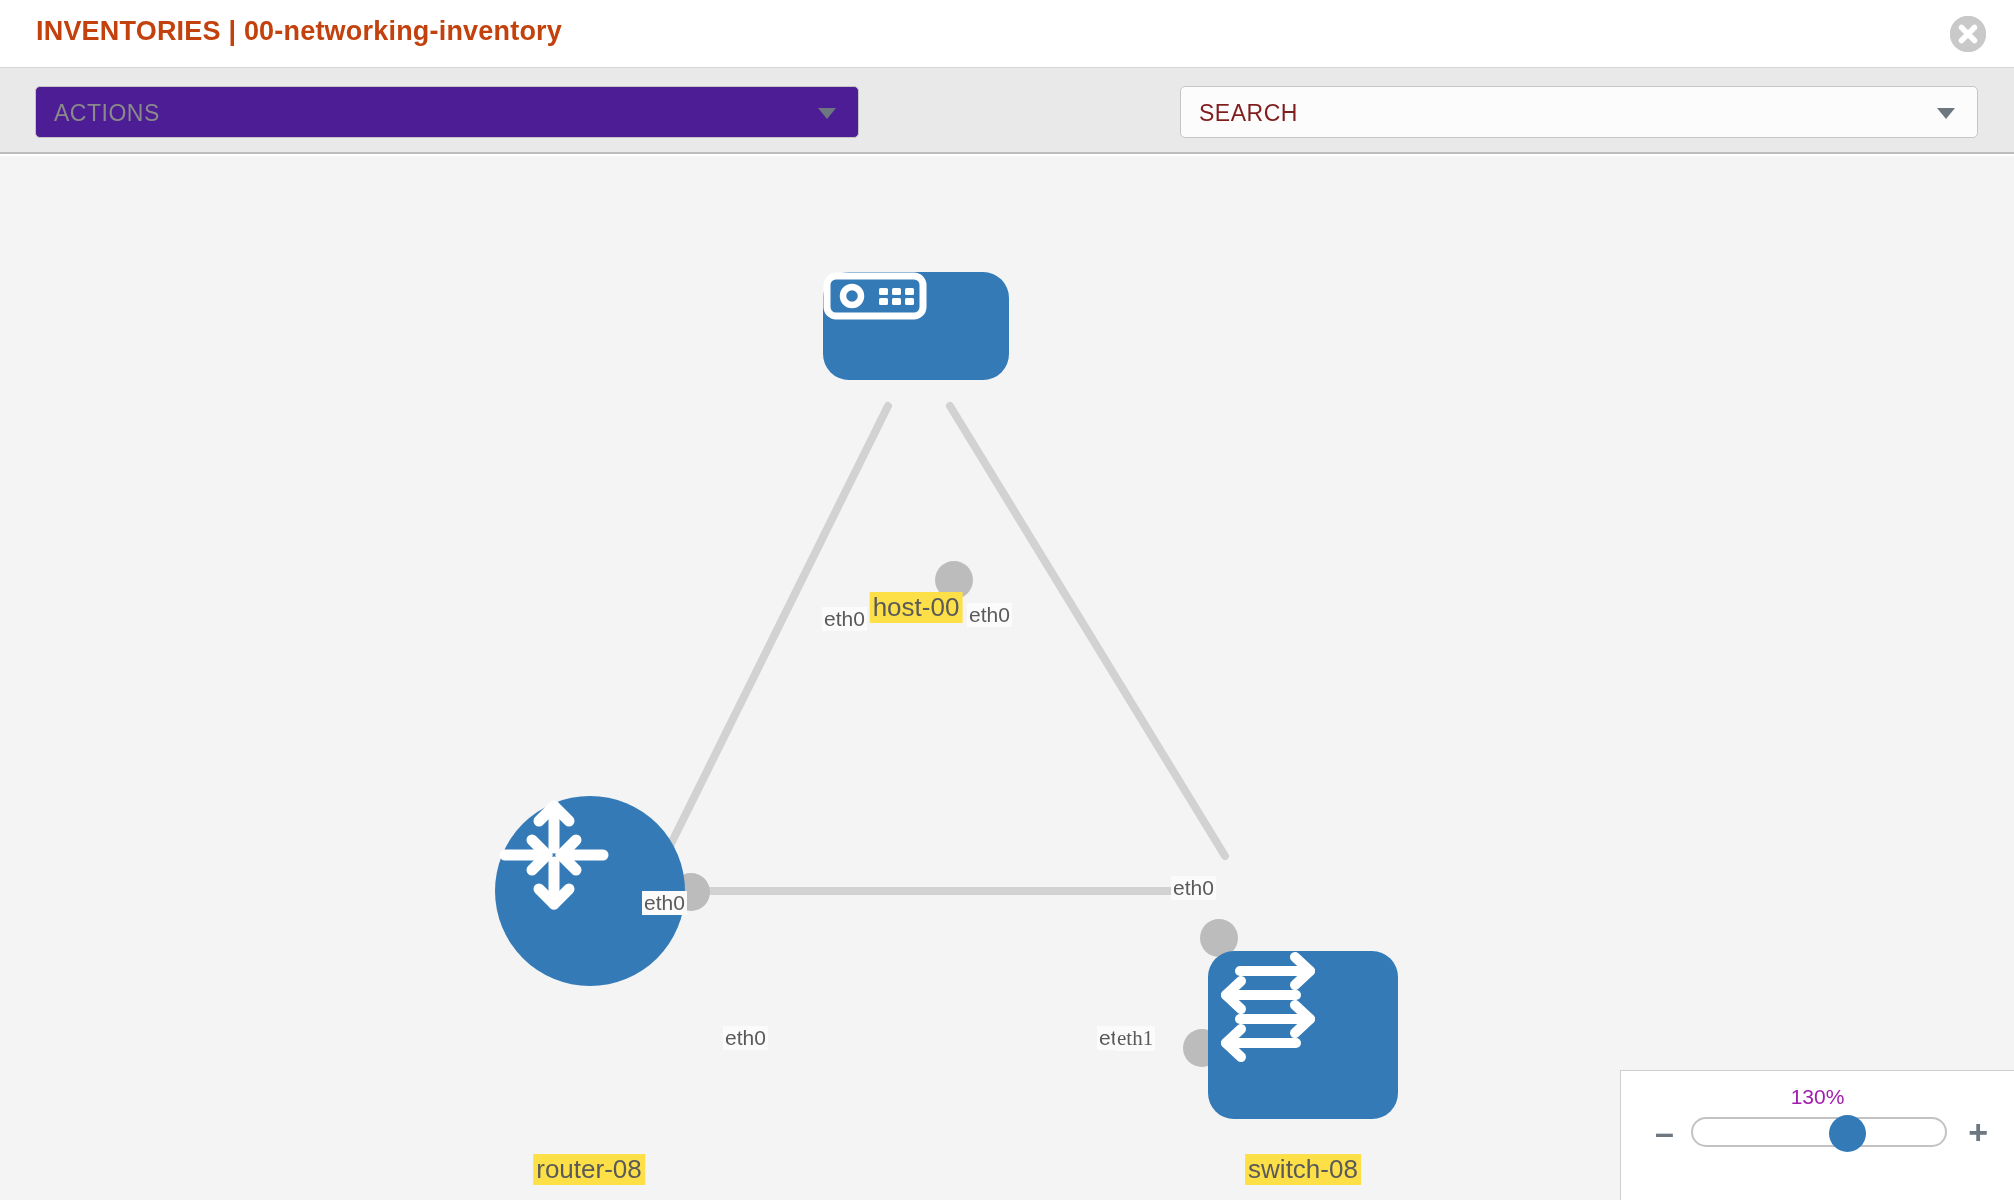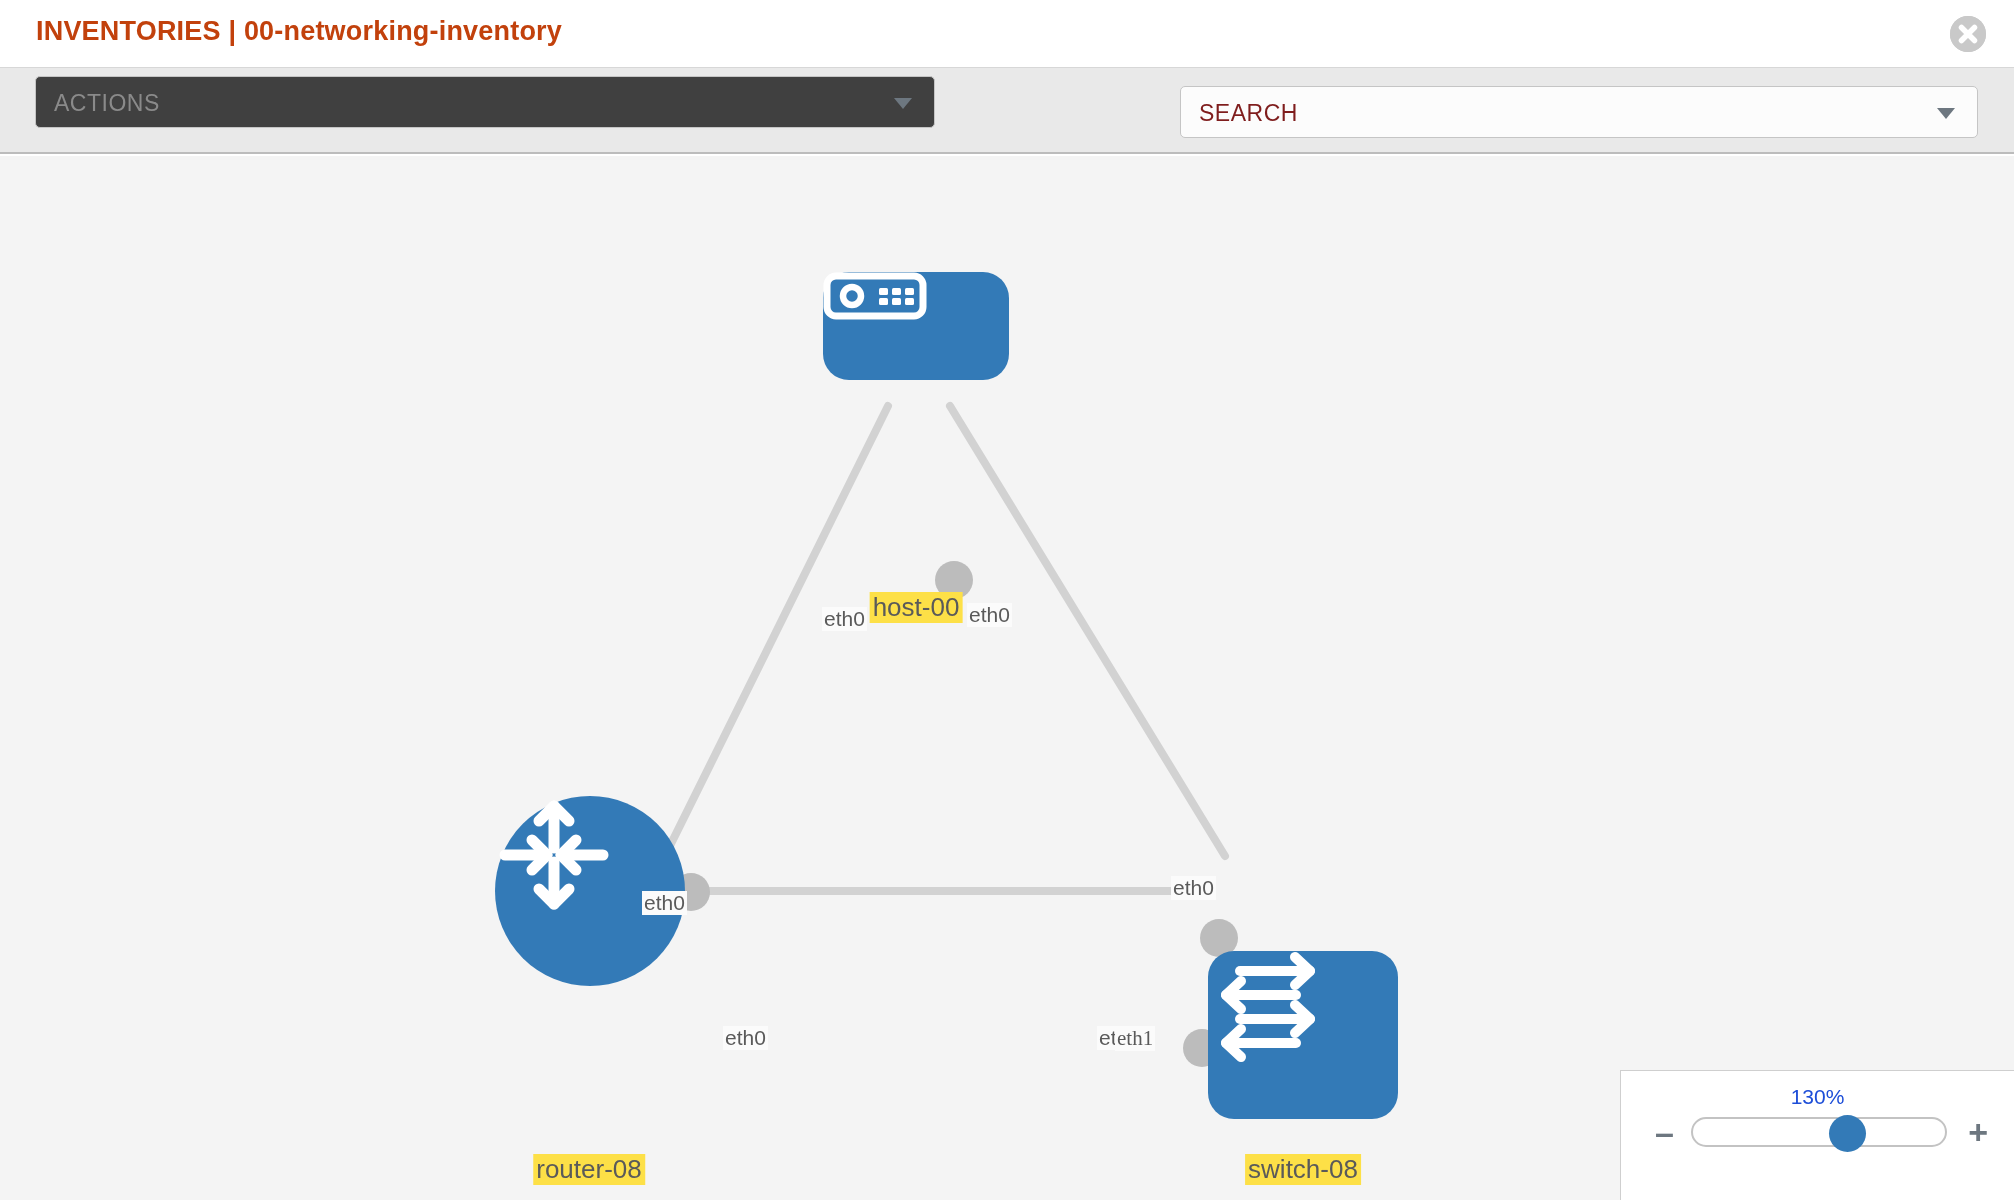--- a/index.html
+++ b/index.html
@@ -43,9 +43,9 @@
     border-bottom: 2px solid #bcbcbc;
   }
   .actions-select {
-    position: absolute; left: 35px; top: 8px;
-    width: 900px; height: 52px;
-    background: #404040;
+    position: absolute; left: 35px; top: 18px;
+    width: 824px; height: 52px;
+    background: #4c1d95;
     border: 1px solid #c5c5c5;
     border-radius: 5px;
   }

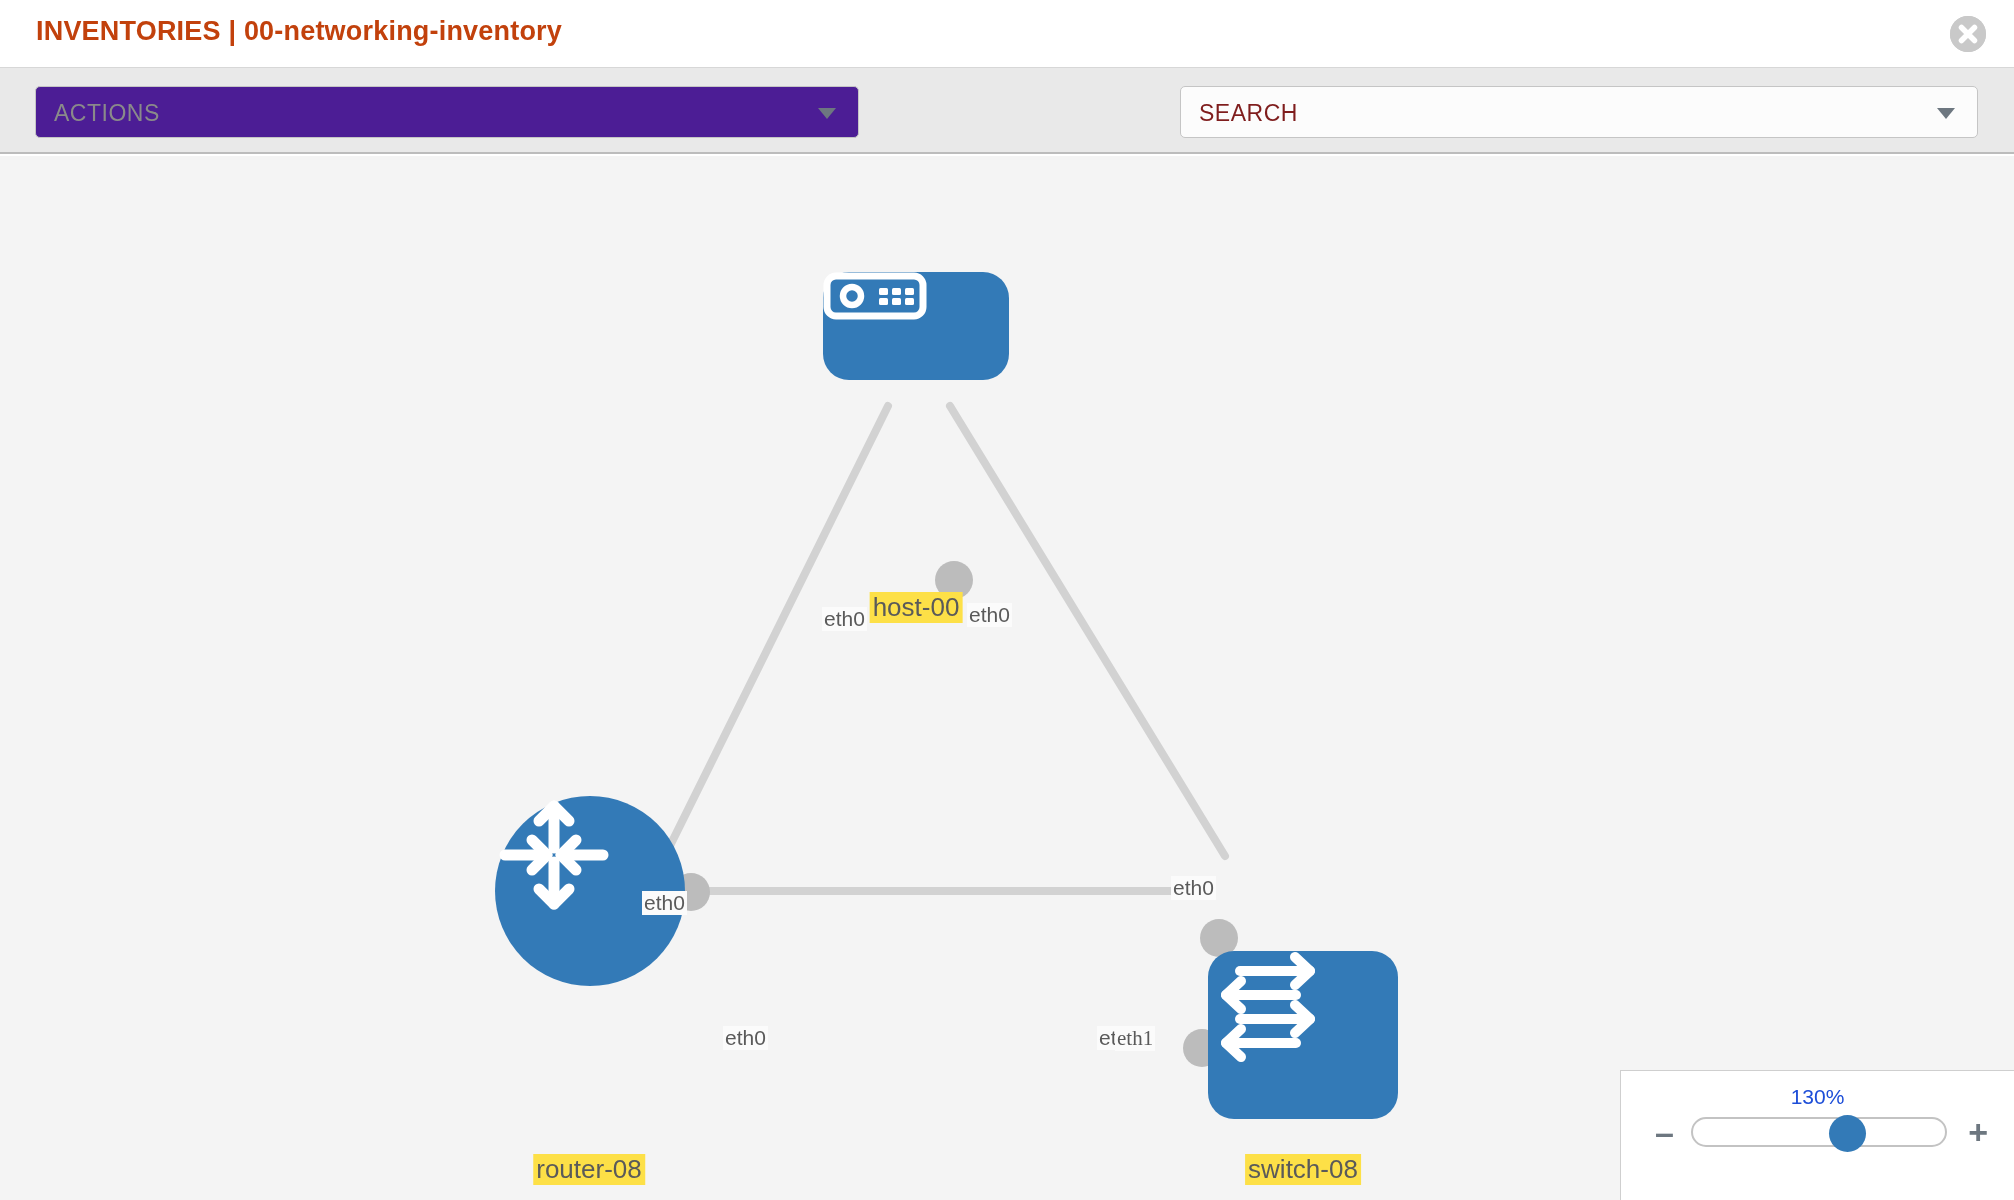--- a/index.html
+++ b/index.html
@@ -144,7 +144,7 @@
   .zoom-value {
     position: absolute; top: 14px; left: 0; width: 100%;
     text-align: center;
-    font-size: 21px; color: #1d4ed8;
+    font-size: 21px; color: #a21caf;
   }
   .zoom-minus, .zoom-plus {
     position: absolute; top: 44px;

